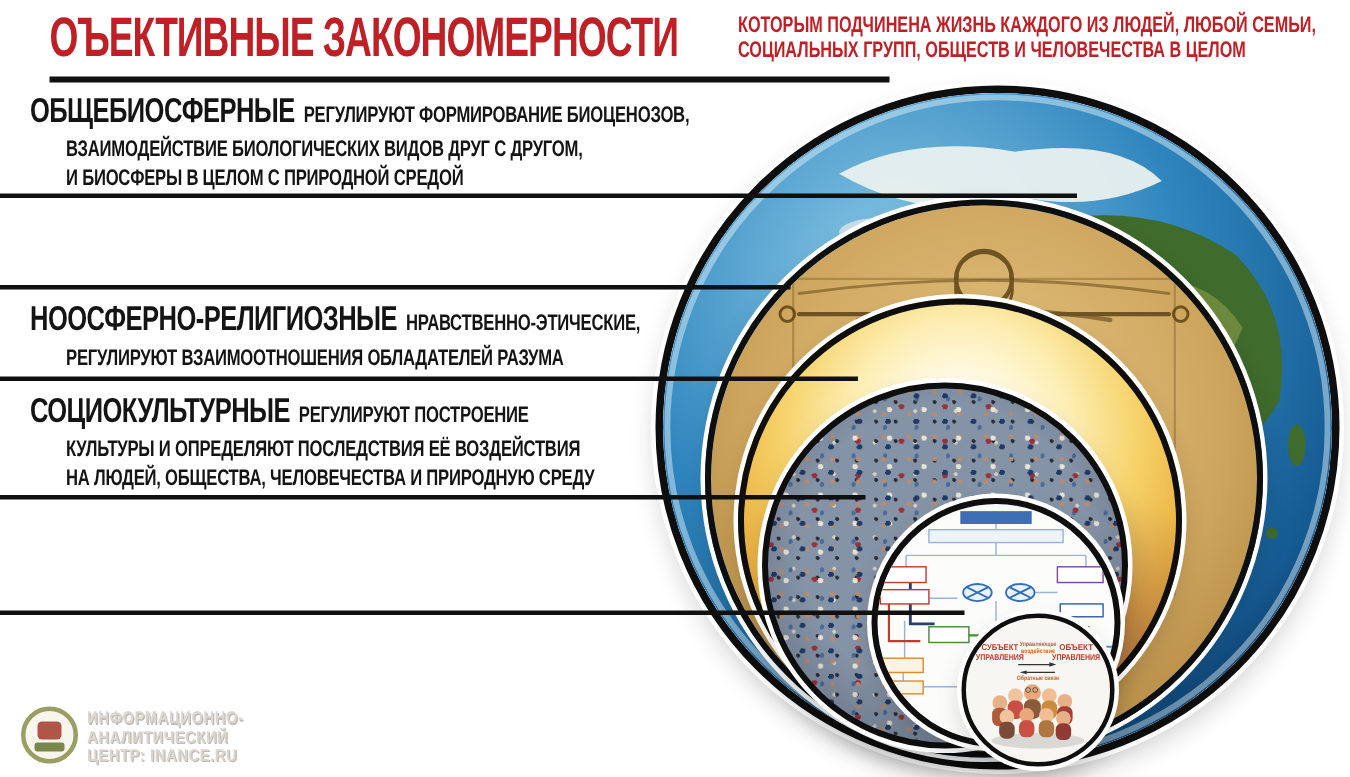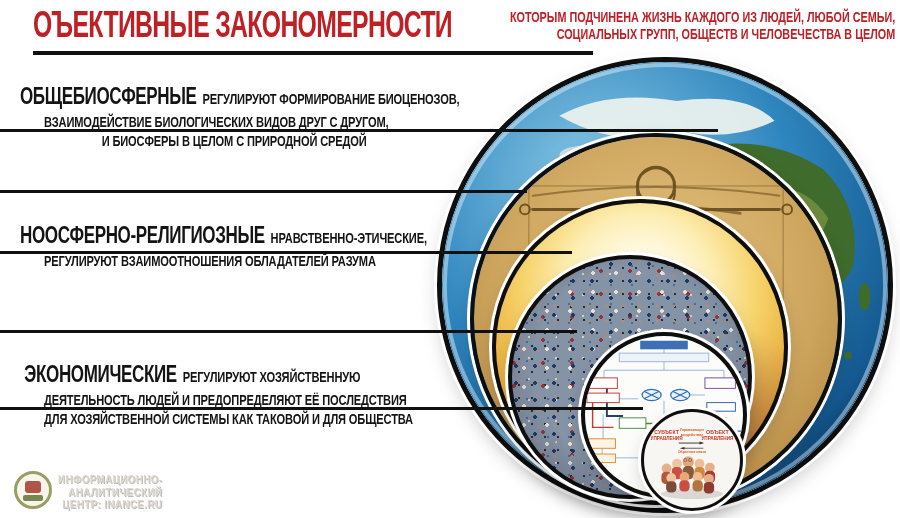--- a/index.html
+++ b/index.html
@@ -7,7 +7,7 @@
   html,body { background:#fff; }
   #canvas {
     position:relative; width:900px; height:518px; overflow:hidden;
-    background:#fff; font-family:"Liberation Sans", sans-serif; color:var(--ink);text-align:right;
+    background:#fff; font-family:"Liberation Sans", sans-serif; color:var(--ink);
   }
 
   

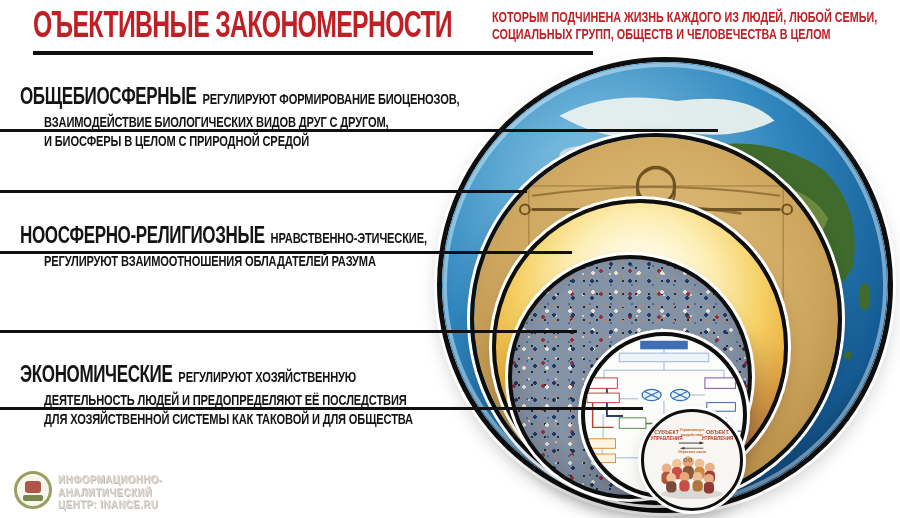--- a/index.html
+++ b/index.html
@@ -32,7 +32,7 @@
   #sep-5 { top:407px; left:0;    width:643px; height:3px; }
 
   
-  .block { position:absolute; left:20px; width:460px; z-index:20;margin-top:23px; }
+  .block { position:absolute; left:20px; width:460px; z-index:20; }
   .row1 { white-space:nowrap; transform:scaleX(0.74); transform-origin:0 0; }
   .h    { font-size:23px; font-weight:bold; letter-spacing:-0.5px; }
   .intro{ font-size:15px; font-weight:bold; letter-spacing:-0.2px; margin-left:8px; }

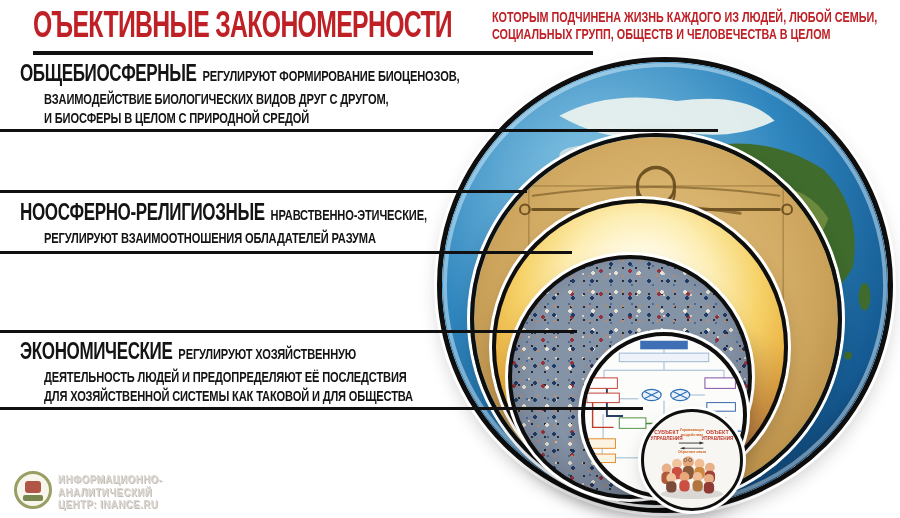--- a/index.html
+++ b/index.html
@@ -263,6 +263,11 @@
     <div class="cont">РЕГУЛИРУЮТ ВЗАИМООТНОШЕНИЯ ОБЛАДАТЕЛЕЙ РАЗУМА</div>
   </div>
 
+  <div class="block" id="block-3">
+    <div class="row1"><span class="h">СОЦИОКУЛЬТУРНЫЕ</span><span class="intro">РЕГУЛИРУЮТ ПОСТРОЕНИЕ</span></div>
+    <div class="cont">КУЛЬТУРЫ И ОПРЕДЕЛЯЮТ ПОСЛЕДСТВИЯ ЕЁ ВОЗДЕЙСТВИЯ</div>
+    <div class="cont">НА ЛЮДЕЙ, ОБЩЕСТВА, ЧЕЛОВЕЧЕСТВА И ПРИРОДНУЮ СРЕДУ</div>
+  </div>
 
   <div class="block" id="block-4">
     <div class="row1"><span class="h">ЭКОНОМИЧЕСКИЕ</span><span class="intro">РЕГУЛИРУЮТ ХОЗЯЙСТВЕННУЮ</span></div>

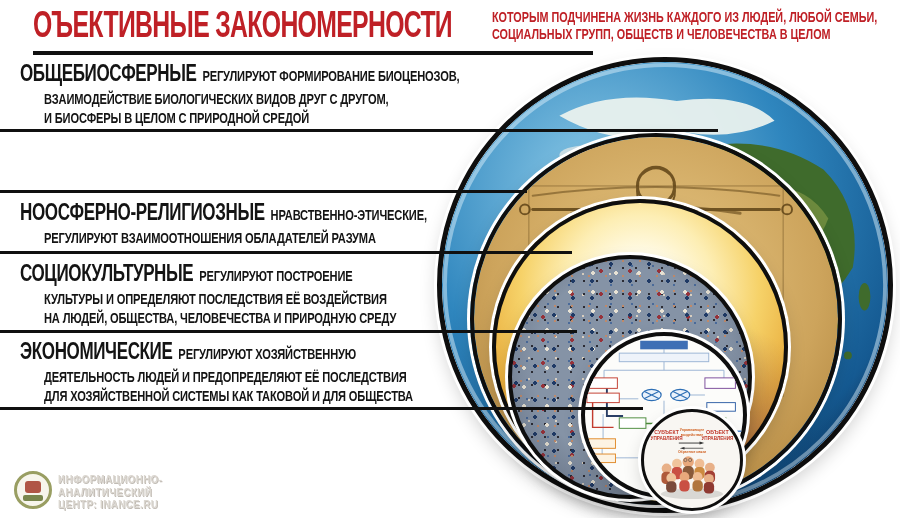--- a/index.html
+++ b/index.html
@@ -269,11 +269,6 @@
     <div class="cont">НА ЛЮДЕЙ, ОБЩЕСТВА, ЧЕЛОВЕЧЕСТВА И ПРИРОДНУЮ СРЕДУ</div>
   </div>
 
-  <div class="block" id="block-4">
-    <div class="row1"><span class="h">ЭКОНОМИЧЕСКИЕ</span><span class="intro">РЕГУЛИРУЮТ ХОЗЯЙСТВЕННУЮ</span></div>
-    <div class="cont">ДЕЯТЕЛЬНОСТЬ ЛЮДЕЙ И ПРЕДОПРЕДЕЛЯЮТ ЕЁ ПОСЛЕДСТВИЯ</div>
-    <div class="cont">ДЛЯ ХОЗЯЙСТВЕННОЙ СИСТЕМЫ КАК ТАКОВОЙ И ДЛЯ ОБЩЕСТВА</div>
-  </div>
 
 
   <div id="watermark">

